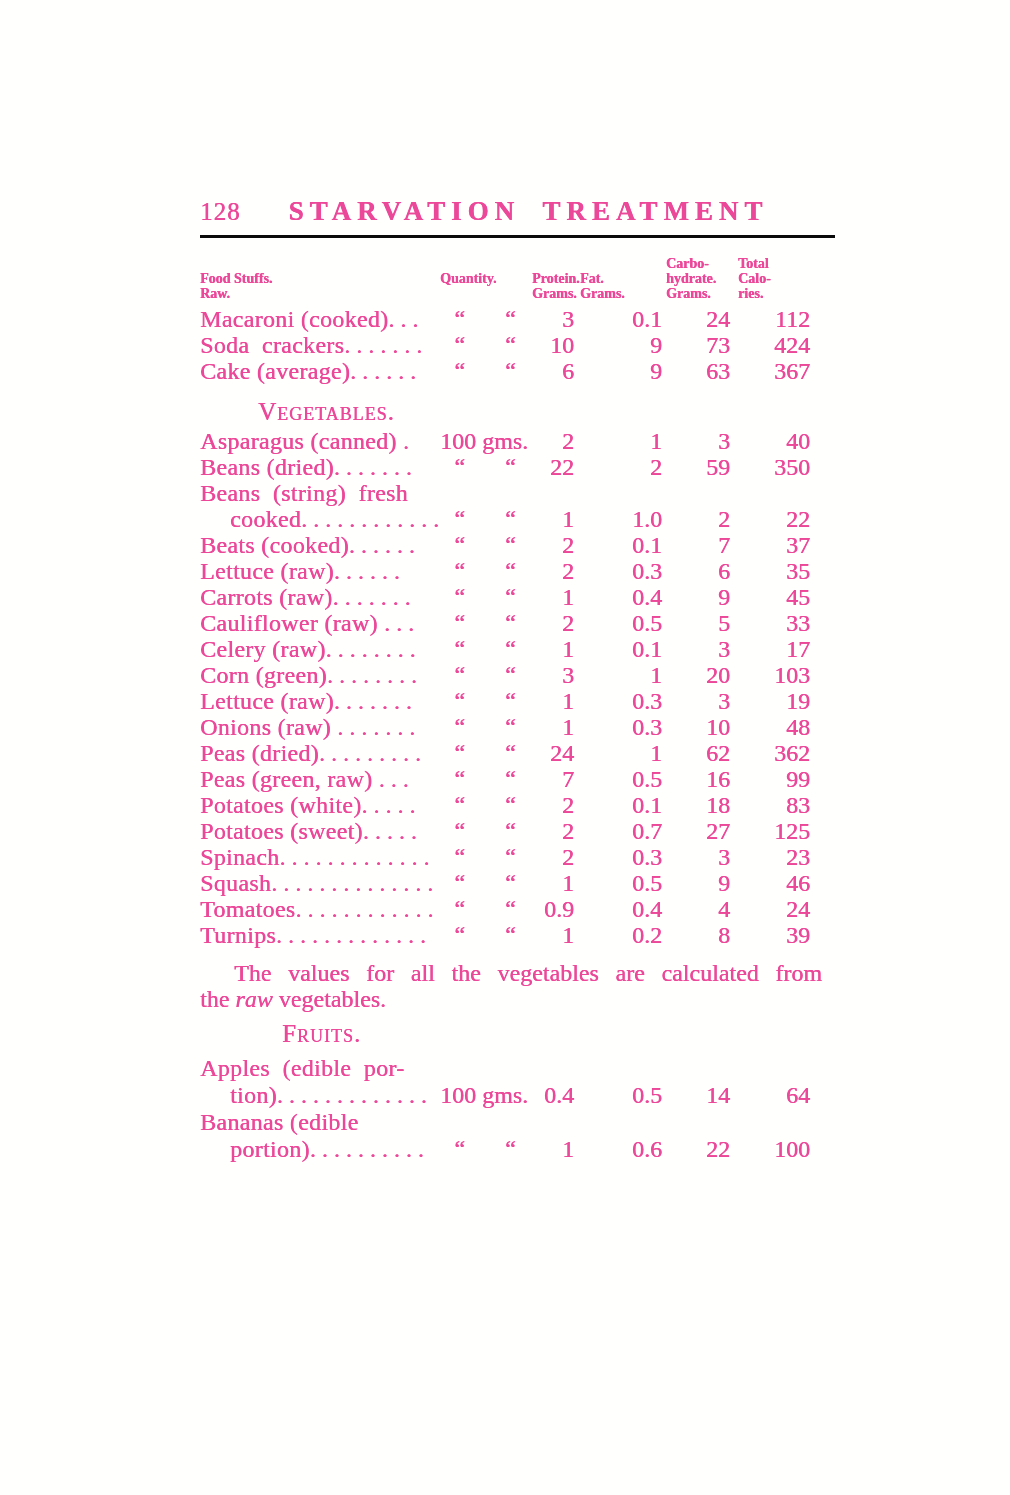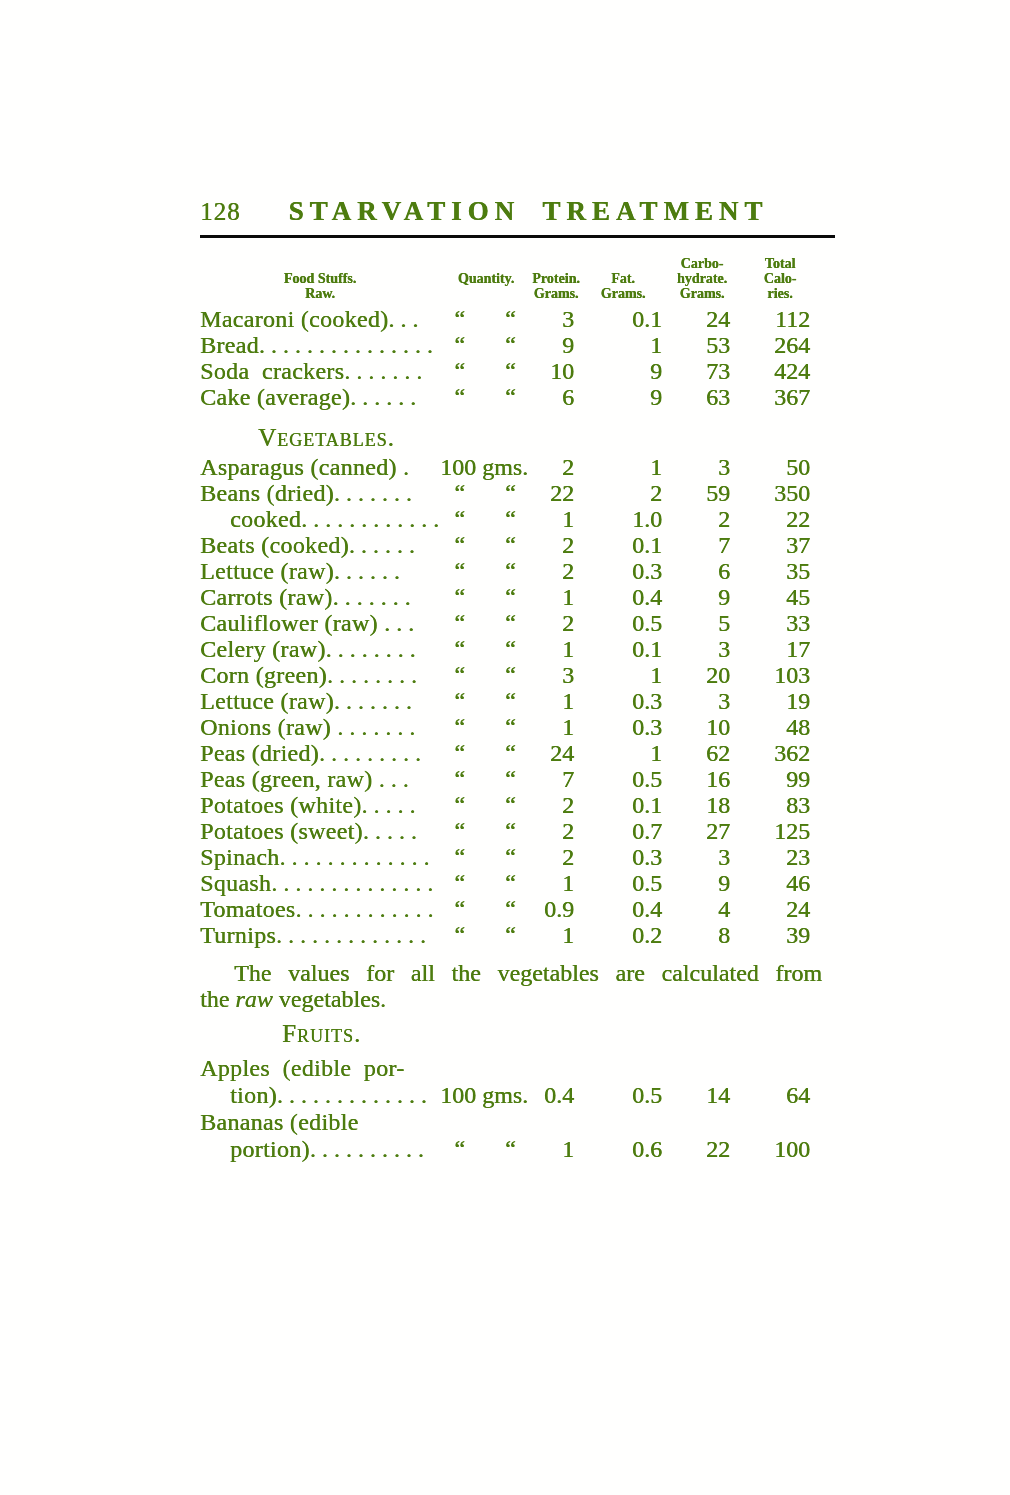--- a/index.html
+++ b/index.html
@@ -7,7 +7,7 @@
     position:relative;
     width:1010px; height:1495px;
     background:#fffffe;
-    color:#4d7c0f;
+    color:#ec4899;
     font-family:"Liberation Serif","DejaVu Serif",serif;
     box-sizing:border-box;
     padding:196px 175px 0 200px;

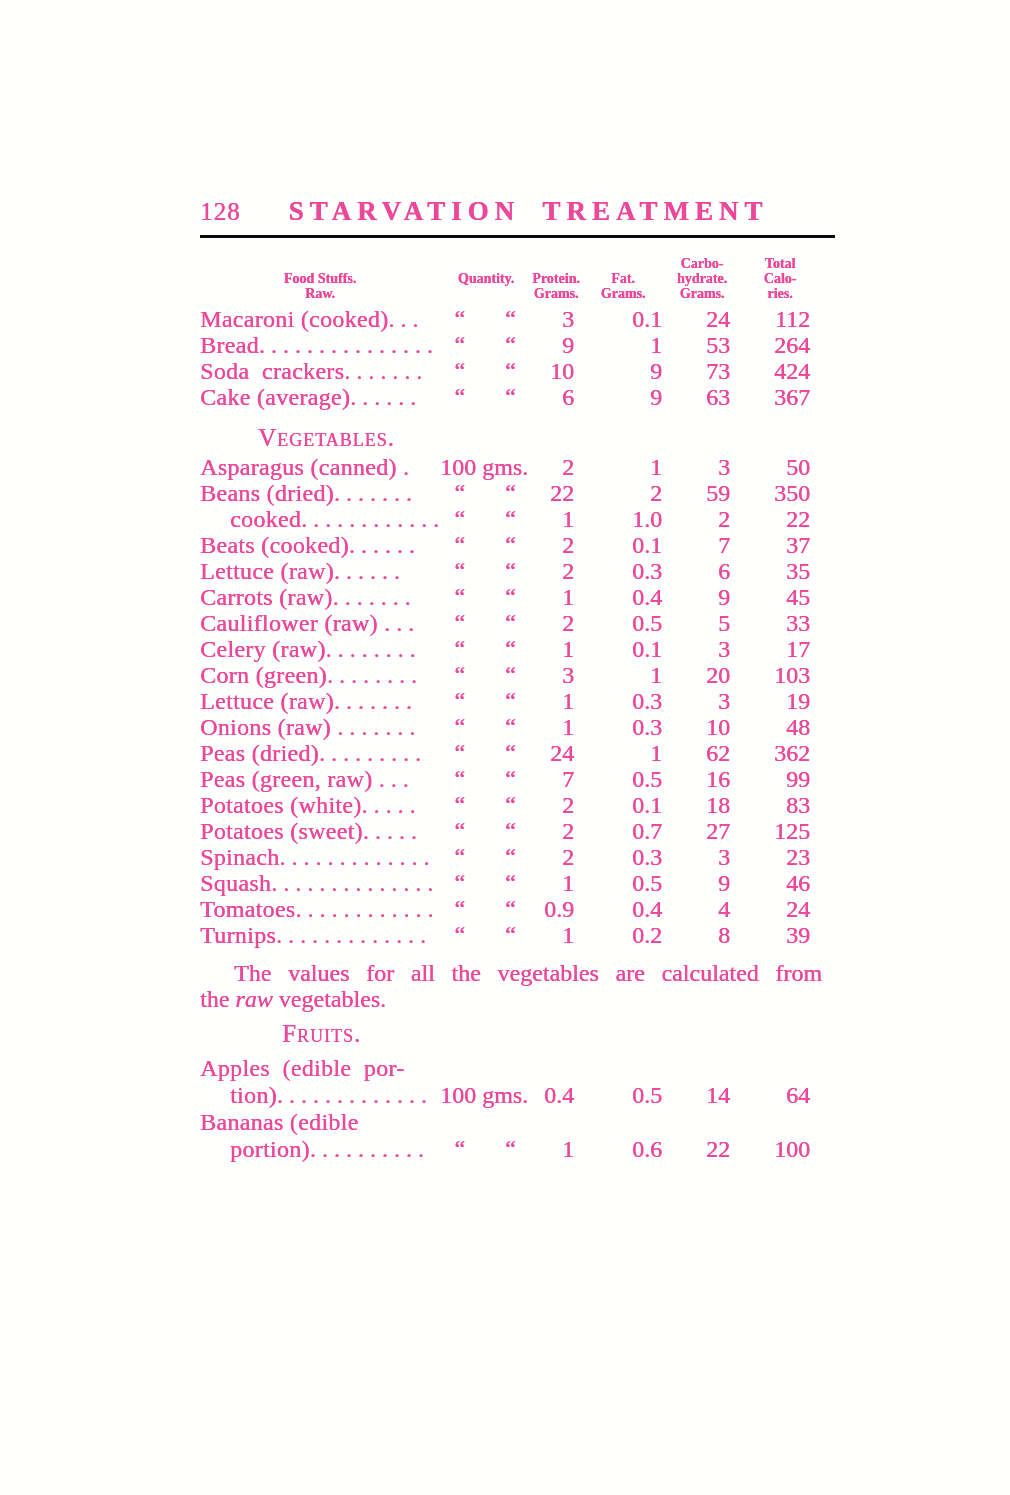--- a/index.html
+++ b/index.html
@@ -23,7 +23,7 @@
   table.fruits { margin-top:0; }
   td { padding:0; vertical-align:bottom; }
 
-  thead td { font-size:14px; font-weight:bold; text-align:center; vertical-align:bottom; padding-bottom:5px; }
+  thead td { font-size:14px; font-weight:bold; vertical-align:bottom; padding-bottom:5px; }
   .hl { height:15px; line-height:15px; }
 
   tbody td { font-size:24px; line-height:26px; }

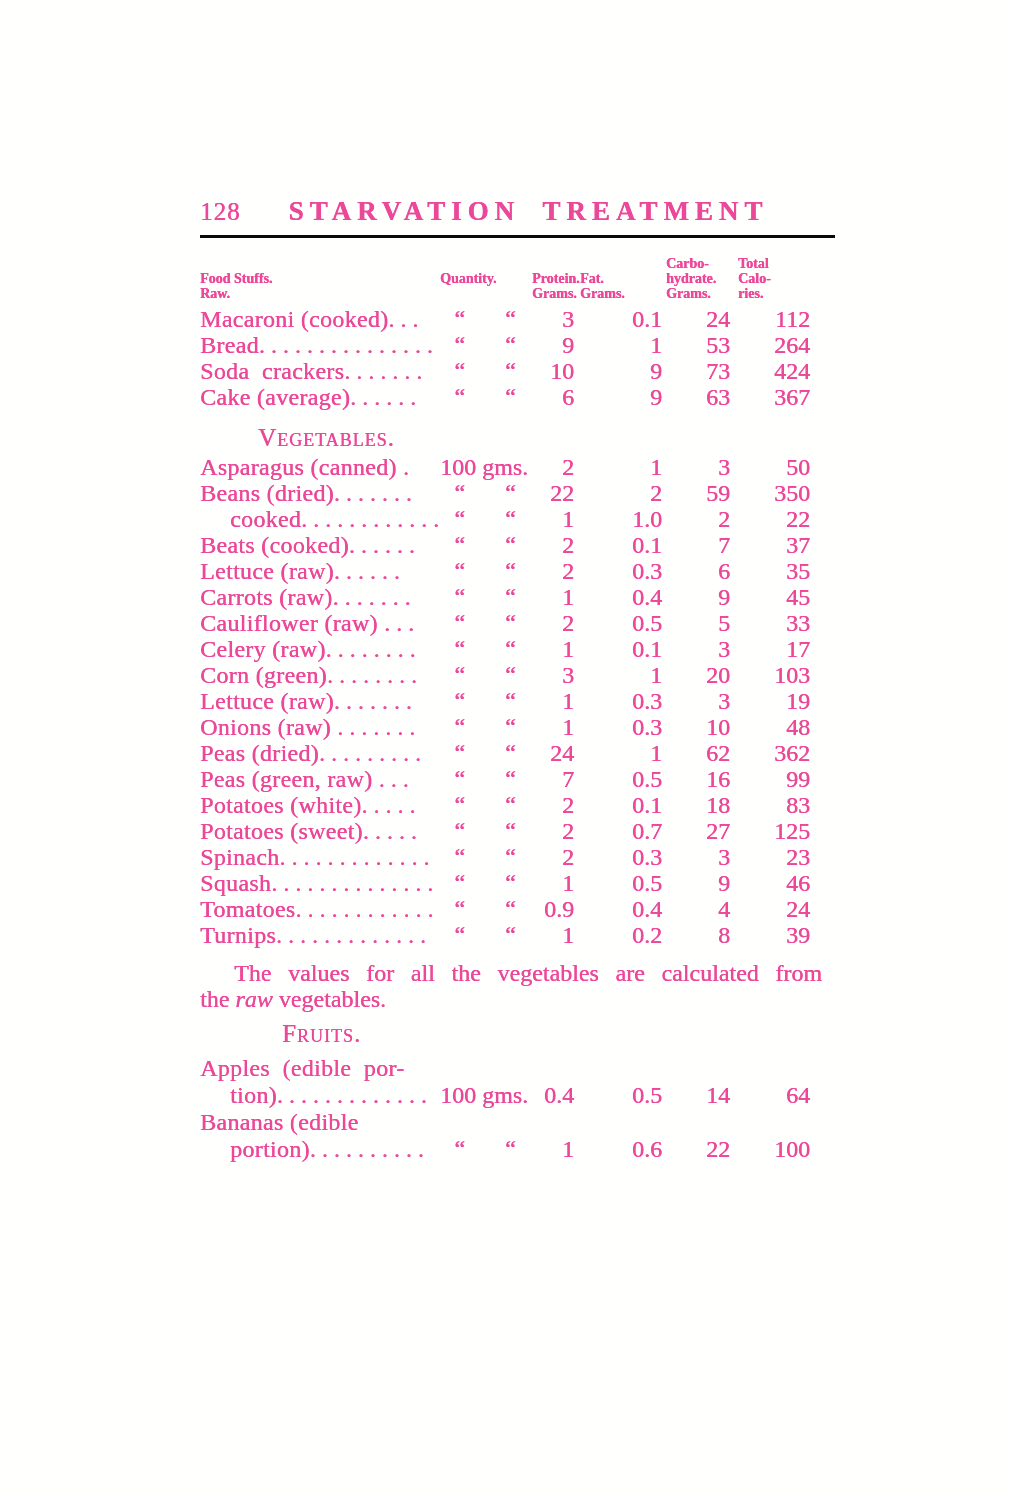--- a/index.html
+++ b/index.html
@@ -108,14 +108,6 @@
           <td class="num c-cal">112</td>
         </tr>
         <tr>
-          <td class="name"><span>Bread</span><span class="dots">...............</span></td>
-          <td class="qty ditto">“ “</td>
-          <td class="num c-protein">9</td>
-          <td class="num c-fat">1</td>
-          <td class="num c-carb">53</td>
-          <td class="num c-cal">264</td>
-        </tr>
-        <tr>
           <td class="name"><span>Soda  crackers</span><span class="dots">.......</span></td>
           <td class="qty ditto">“ “</td>
           <td class="num c-protein">10</td>

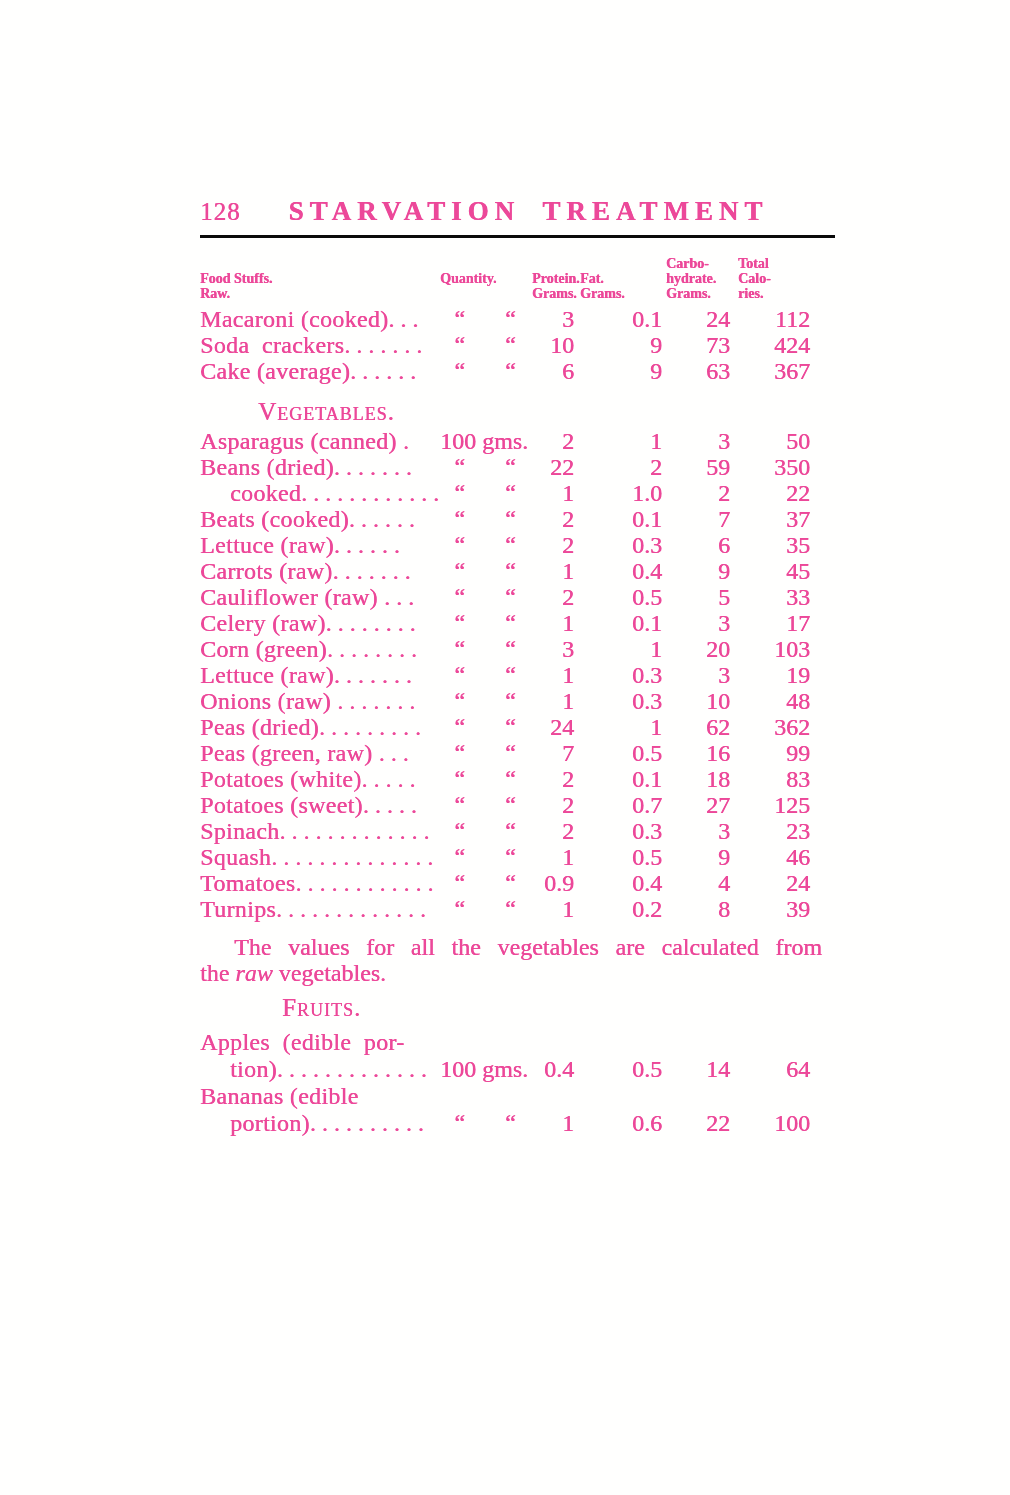--- a/index.html
+++ b/index.html
@@ -132,7 +132,7 @@
           <td class="num c-protein">2</td>
           <td class="num c-fat">1</td>
           <td class="num c-carb">3</td>
-          <td class="num c-cal">50</td>
+          <td class="num c-cal">40</td>
         </tr>
         <tr>
           <td class="name"><span>Beans (dried)</span><span class="dots">.......</span></td>

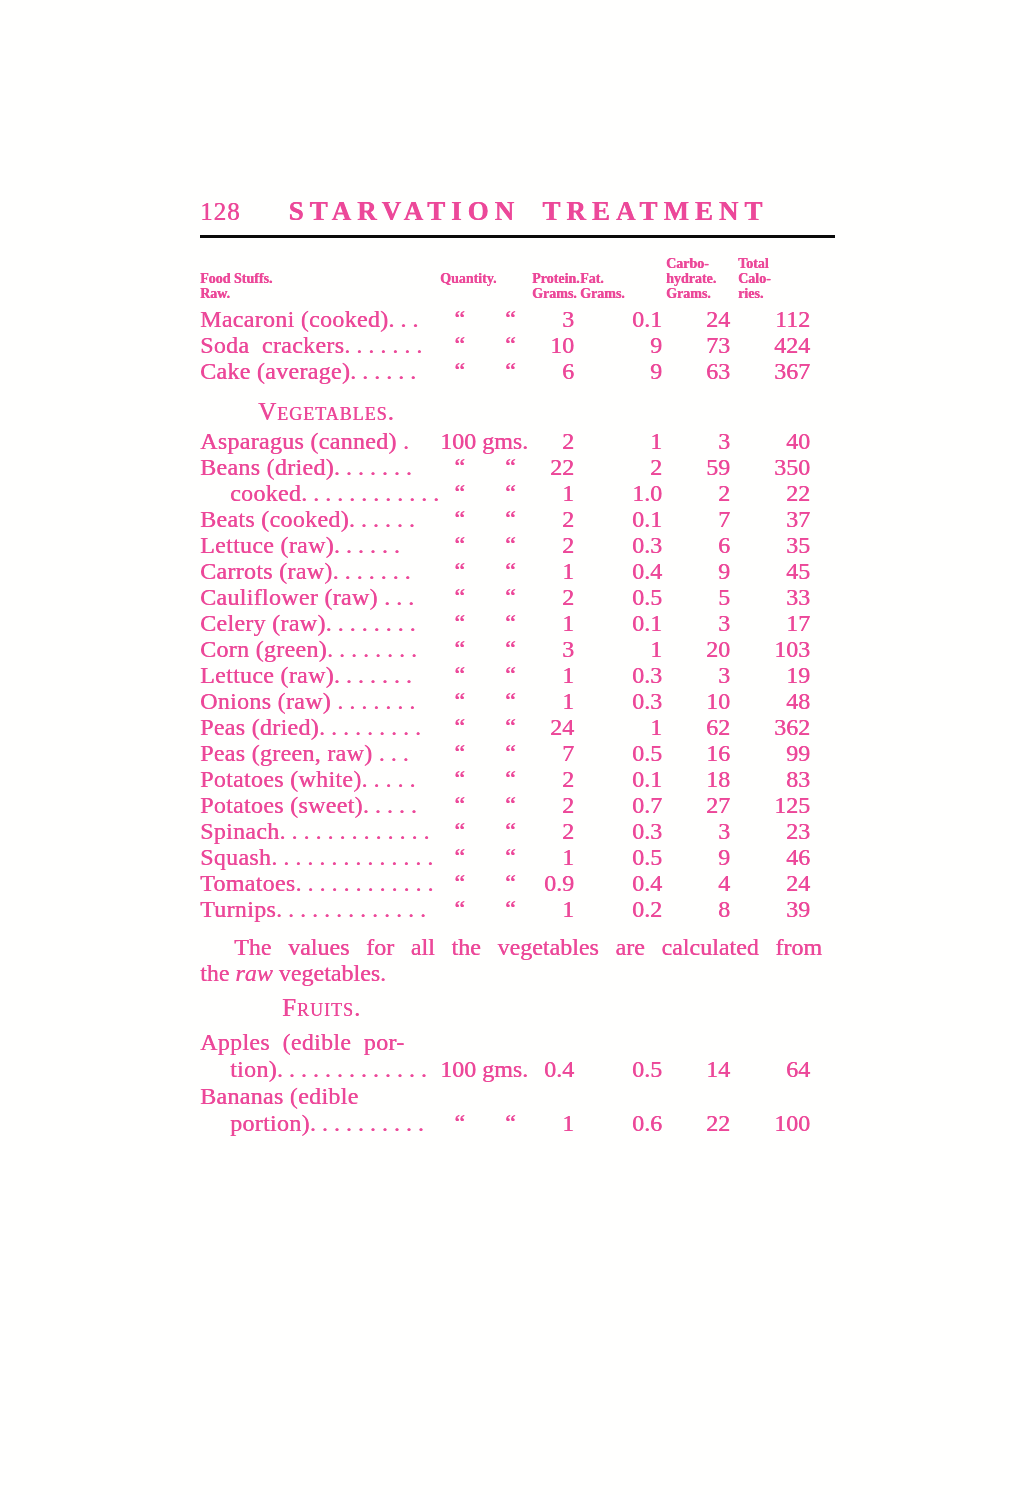--- a/index.html
+++ b/index.html
@@ -143,6 +143,9 @@
           <td class="num c-cal">350</td>
         </tr>
         <tr>
+          <td class="name" colspan="6"><span>Beans  (string)  fresh</span><span class="dots"></span></td>
+        </tr>
+        <tr>
           <td class="name cont"><span>cooked</span><span class="dots">............</span></td>
           <td class="qty ditto">“ “</td>
           <td class="num c-protein">1</td>

